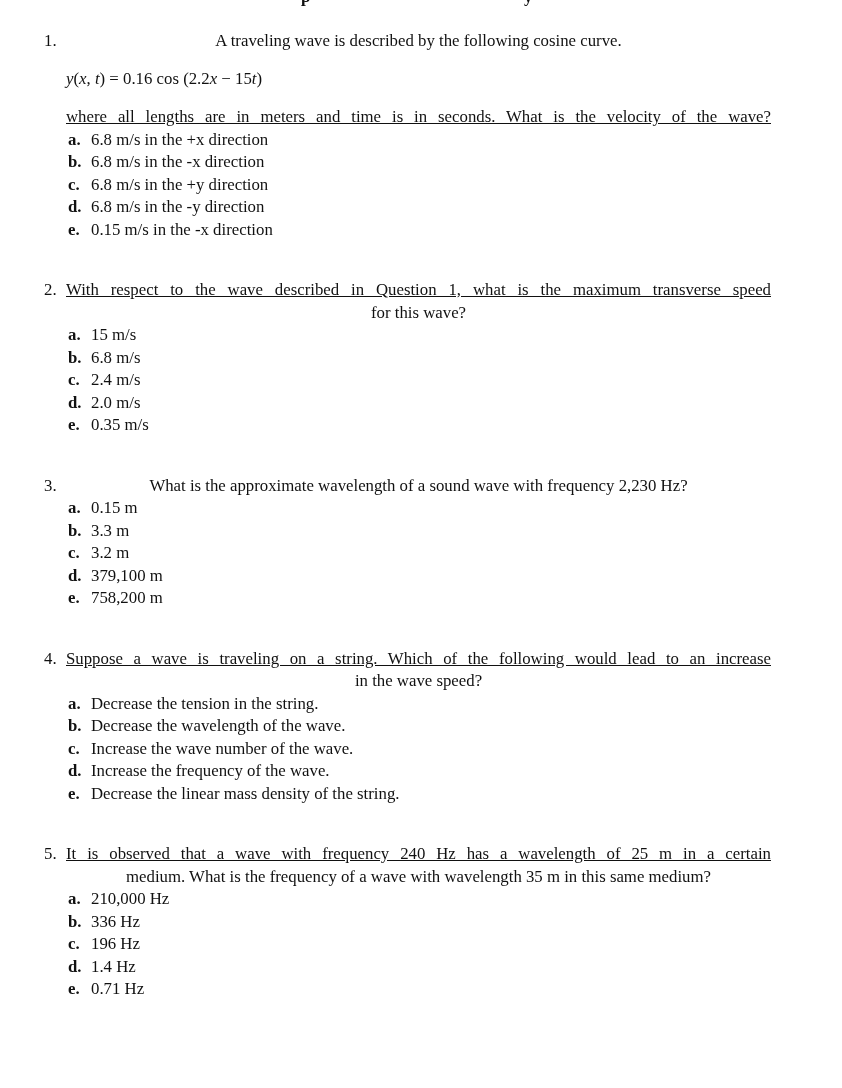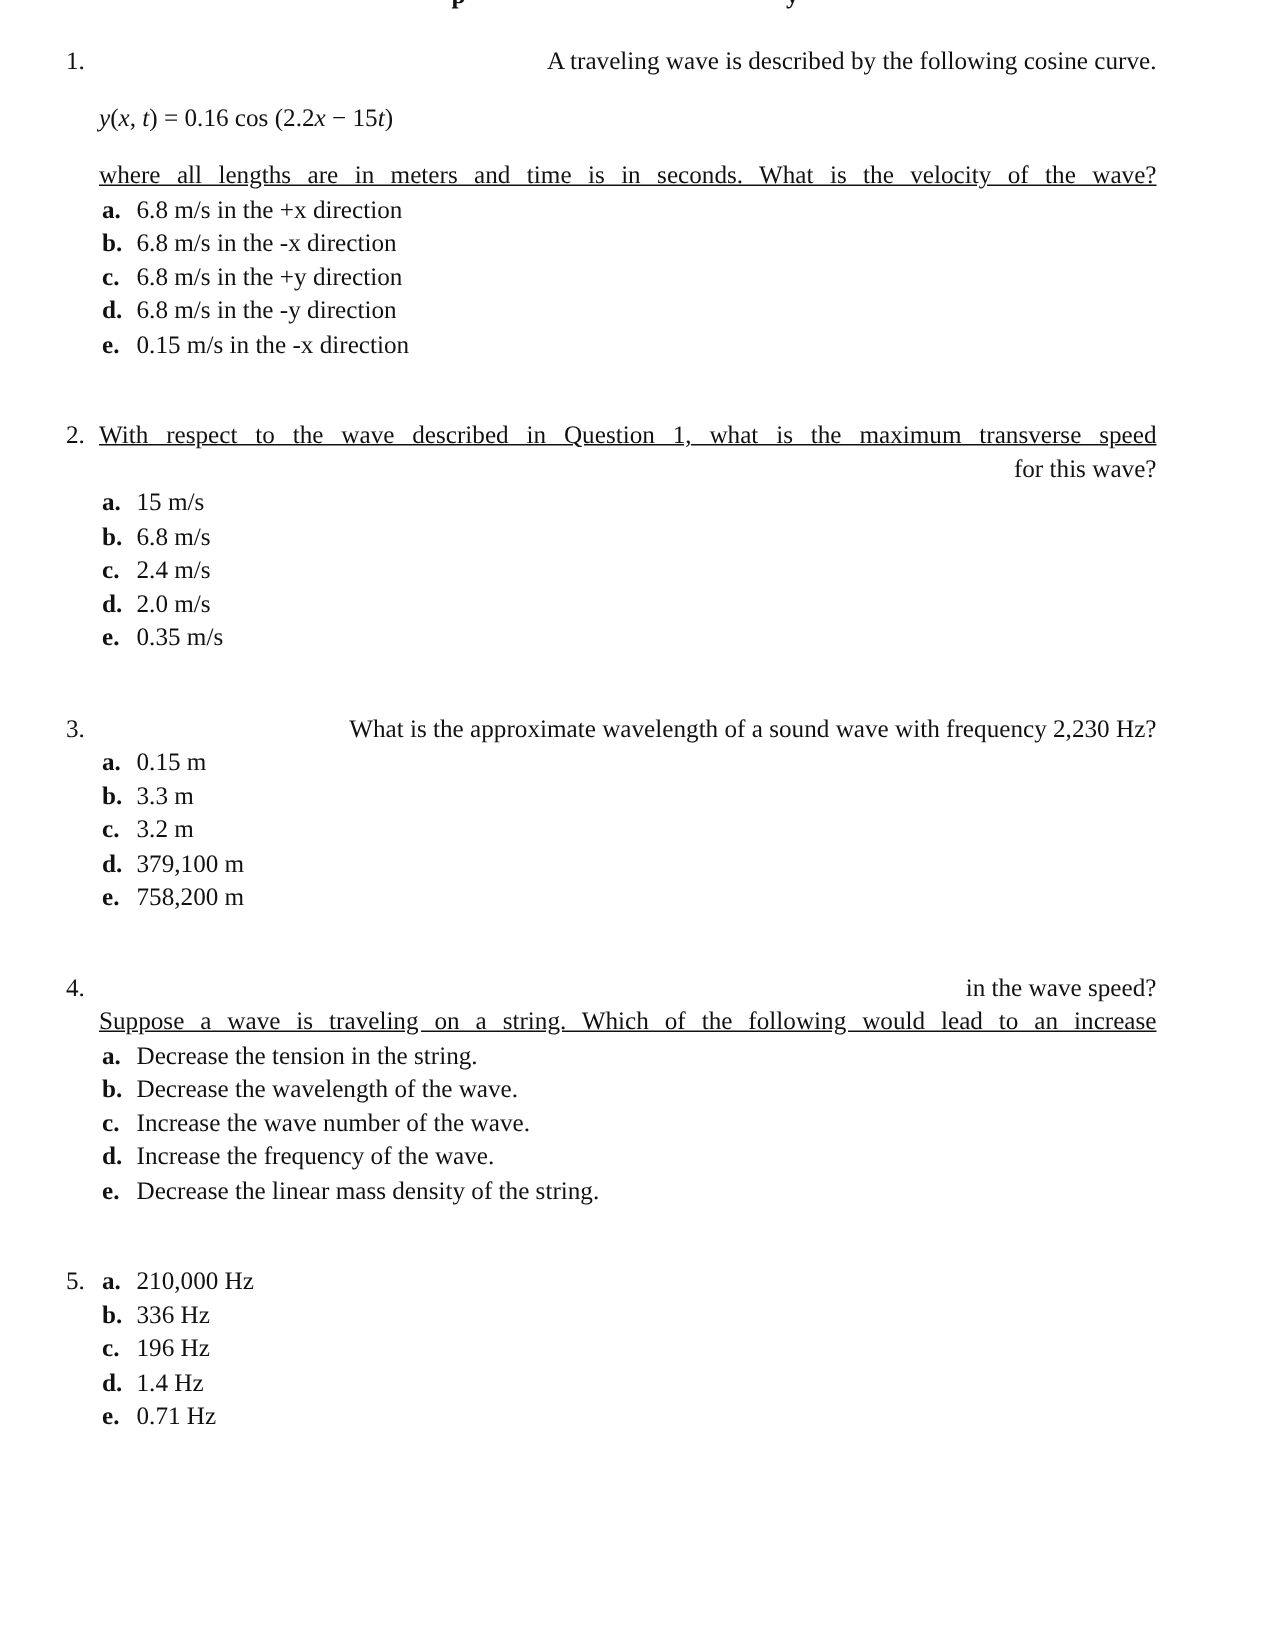--- a/index.html
+++ b/index.html
@@ -37,7 +37,7 @@
   .qnum { flex: 0 0 22px; width: 22px; }
   .qcontent { width: 705px; }
 
-  .line { text-align: right; }
+  .line { text-align: center; }
   .line.stretch { text-align: justify; text-align-last: justify; text-decoration: underline; }
 
   .equation { margin: 15px 0 16px 0; }

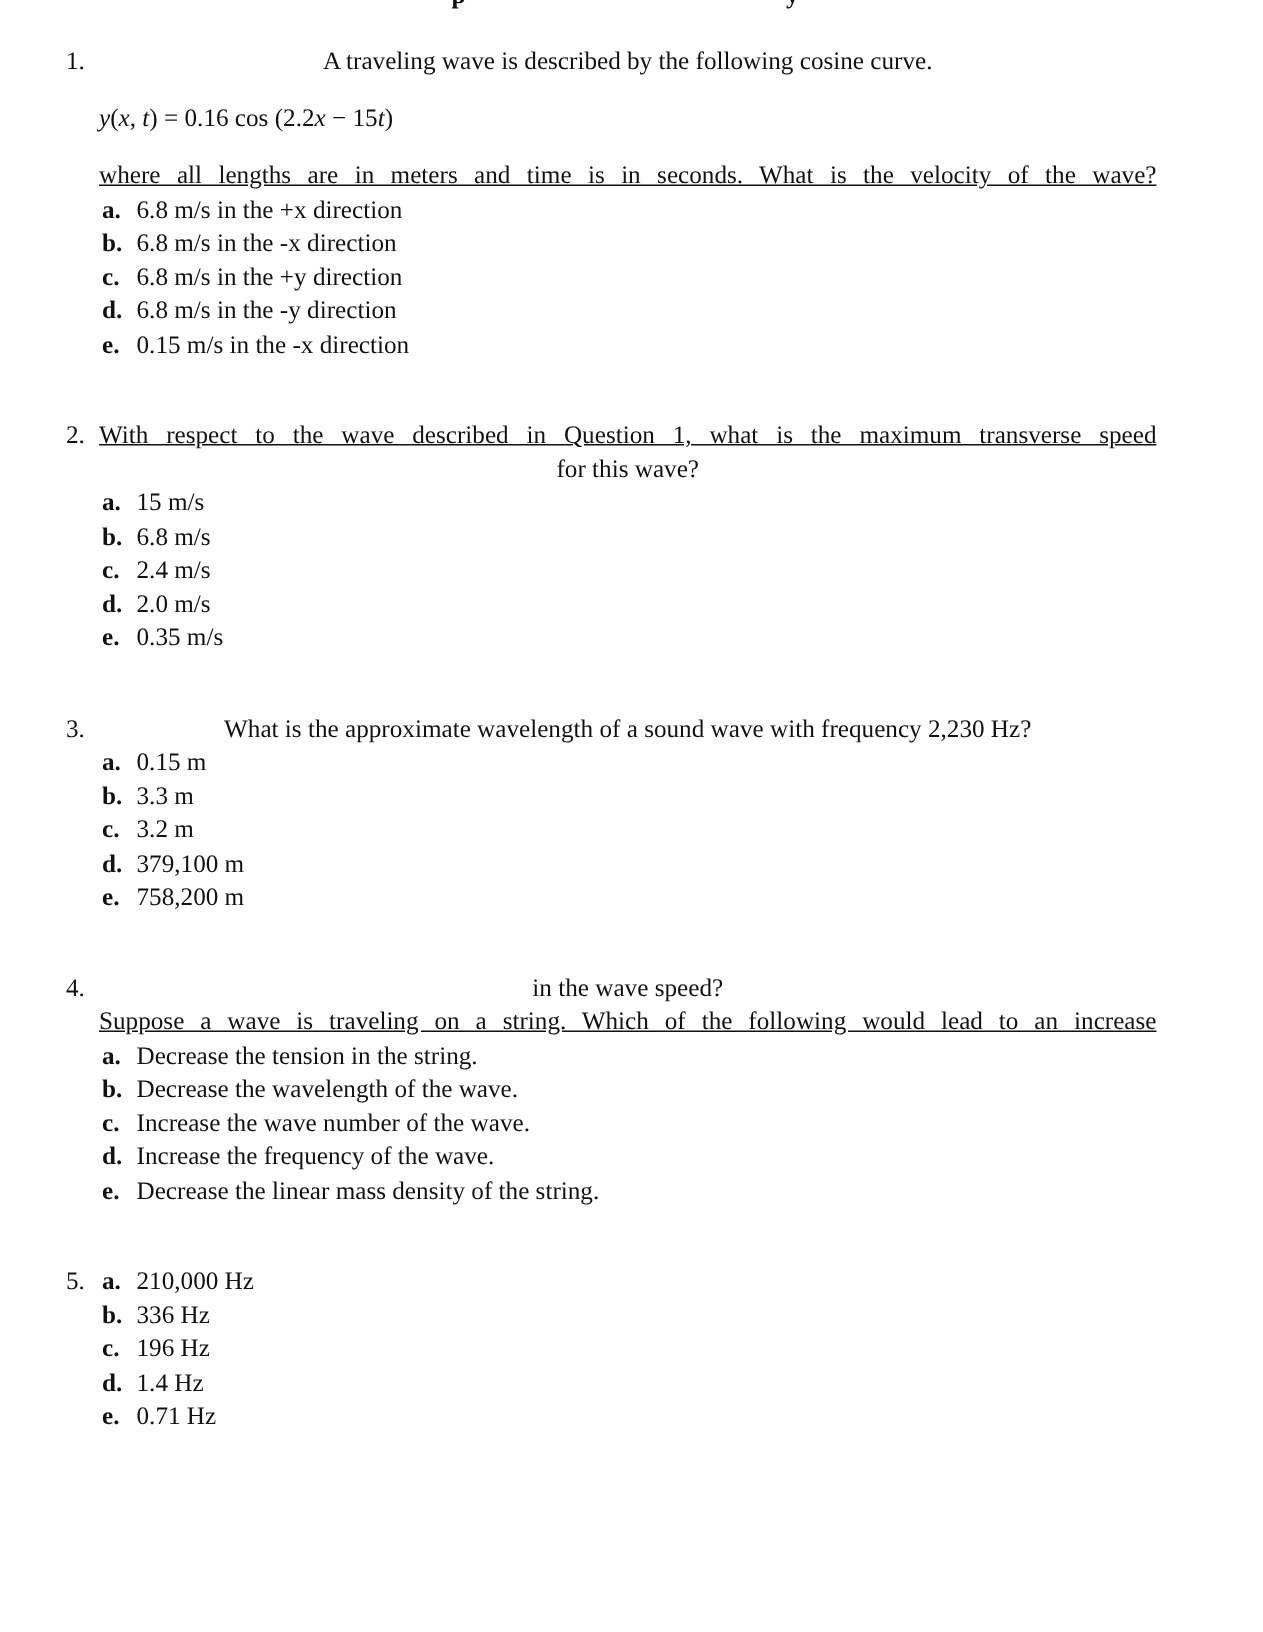--- a/index.html
+++ b/index.html
@@ -154,8 +154,8 @@
     <div class="question">
       <div class="qnum">4.</div>
       <div class="qcontent">
+        <div class="line stretch">Suppose a wave is traveling on a string. Which of the following would lead to an increase</div>
         <div class="line">in the wave speed?</div>
-        <div class="line stretch">Suppose a wave is traveling on a string. Which of the following would lead to an increase</div>
         <div class="options">
           <div class="option">
             <span class="olabel">a.</span>

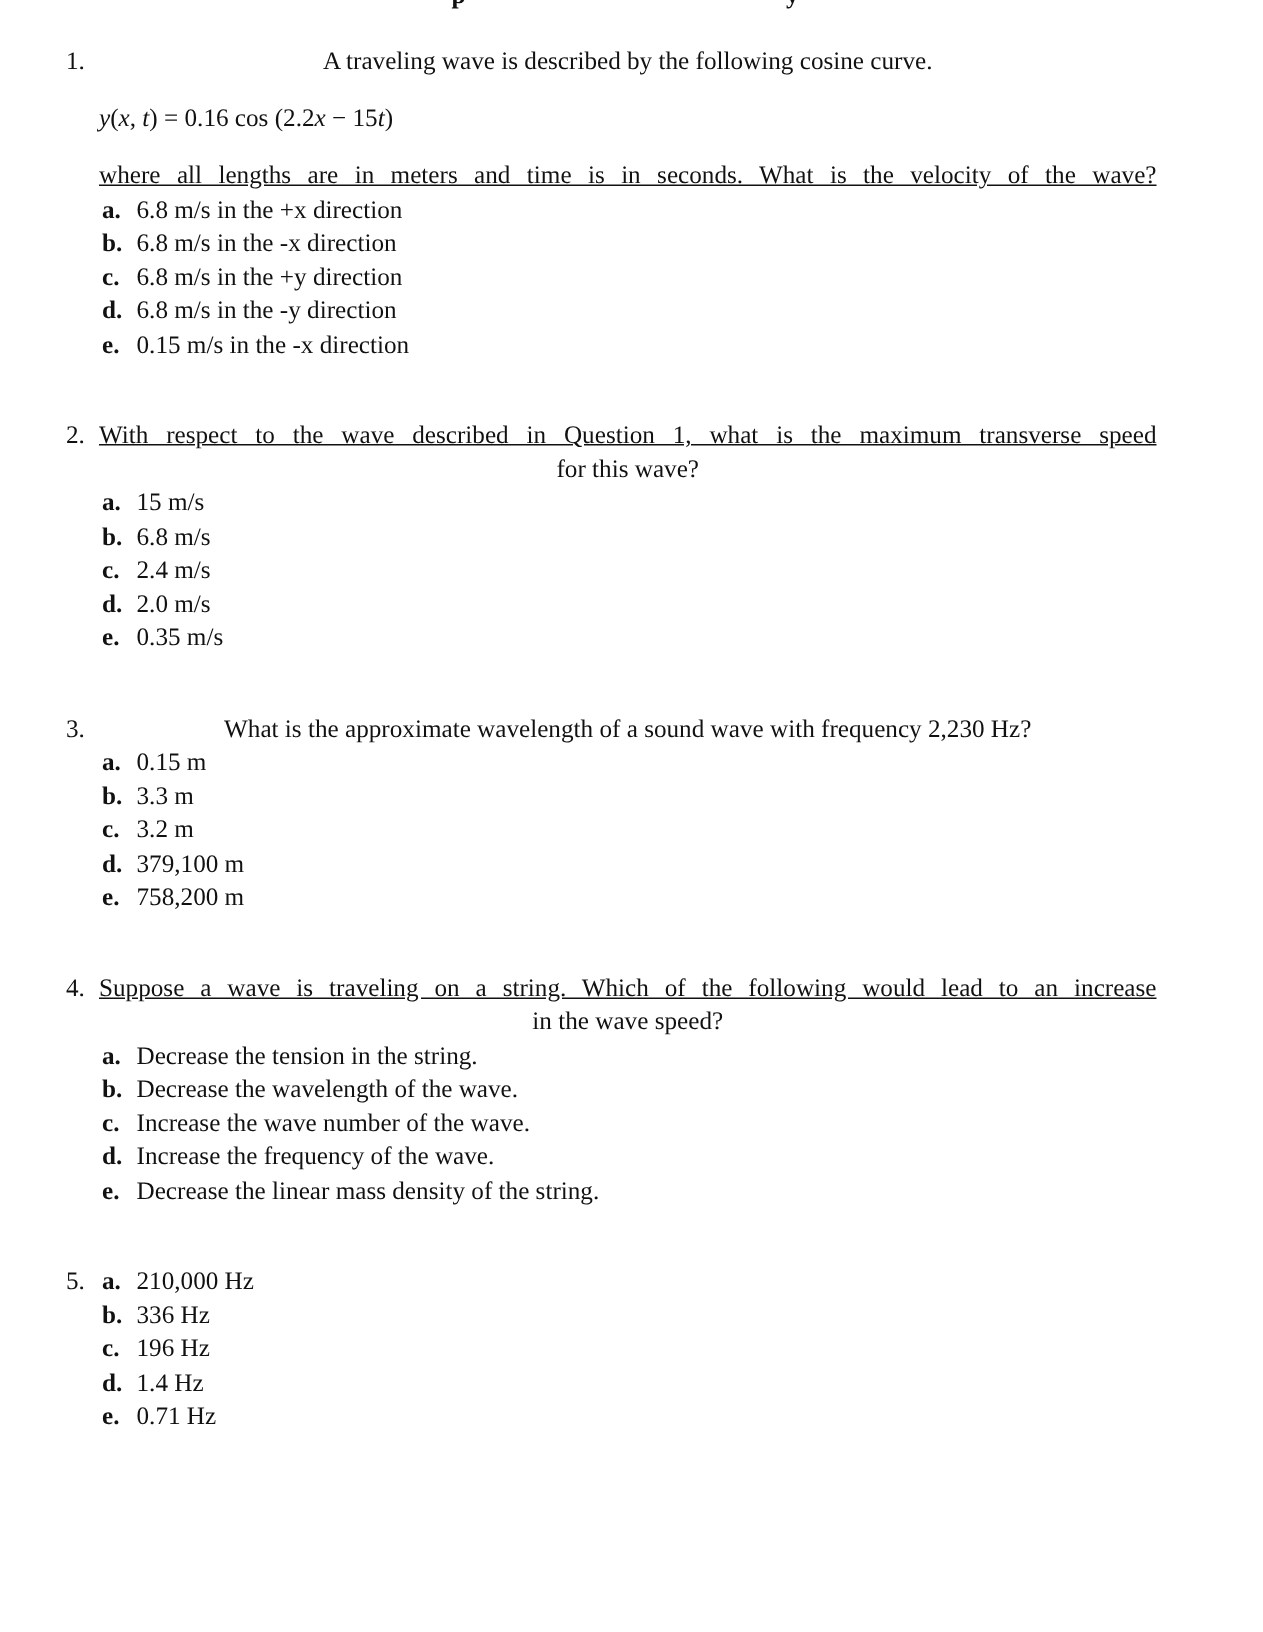--- a/index.html
+++ b/index.html
@@ -184,6 +184,7 @@
     <div class="question">
       <div class="qnum">5.</div>
       <div class="qcontent">
+        <div class="line stretch">It is observed that a wave with frequency 240 Hz has a wavelength of 25 m in a certain</div>
         <div class="options">
           <div class="option">
             <span class="olabel">a.</span>

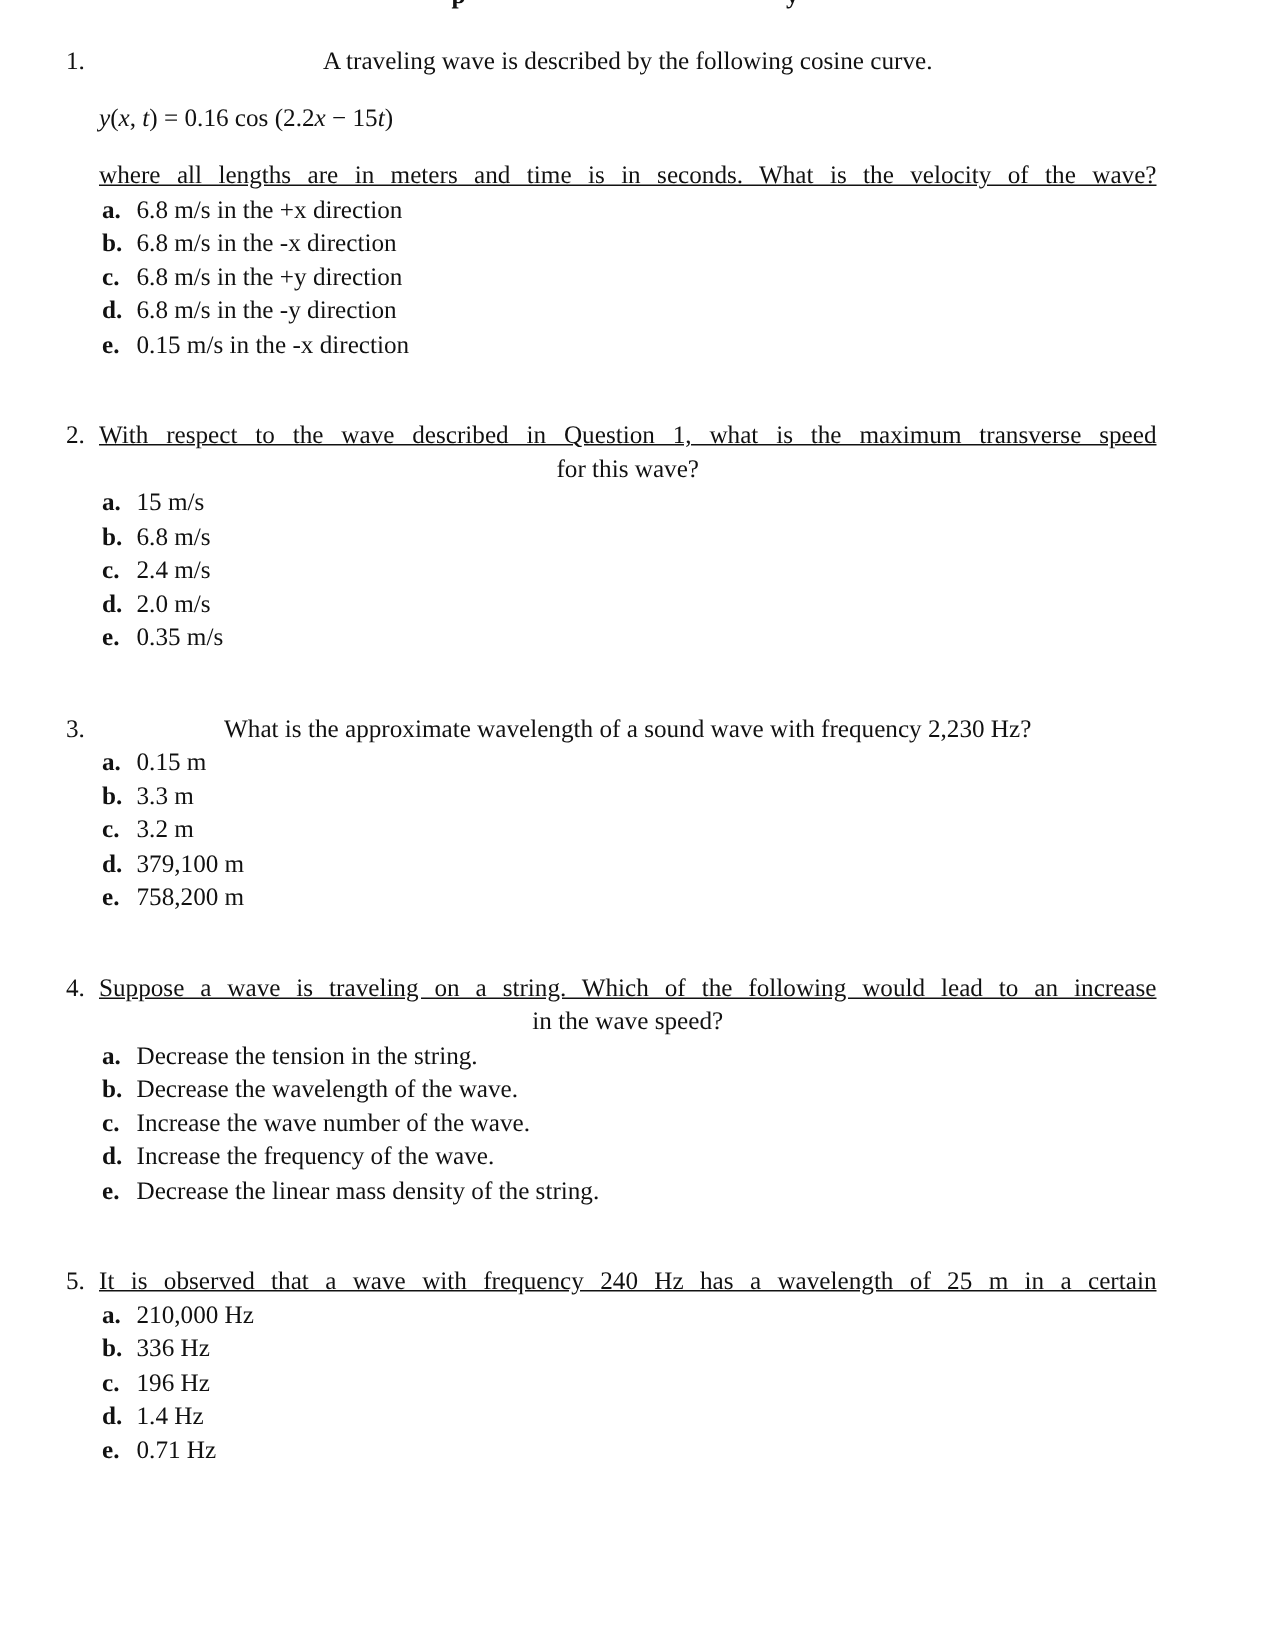--- a/index.html
+++ b/index.html
@@ -185,6 +185,7 @@
       <div class="qnum">5.</div>
       <div class="qcontent">
         <div class="line stretch">It is observed that a wave with frequency 240 Hz has a wavelength of 25 m in a certain</div>
+        <div class="line">medium. What is the frequency of a wave with wavelength 35 m in this same medium?</div>
         <div class="options">
           <div class="option">
             <span class="olabel">a.</span>

